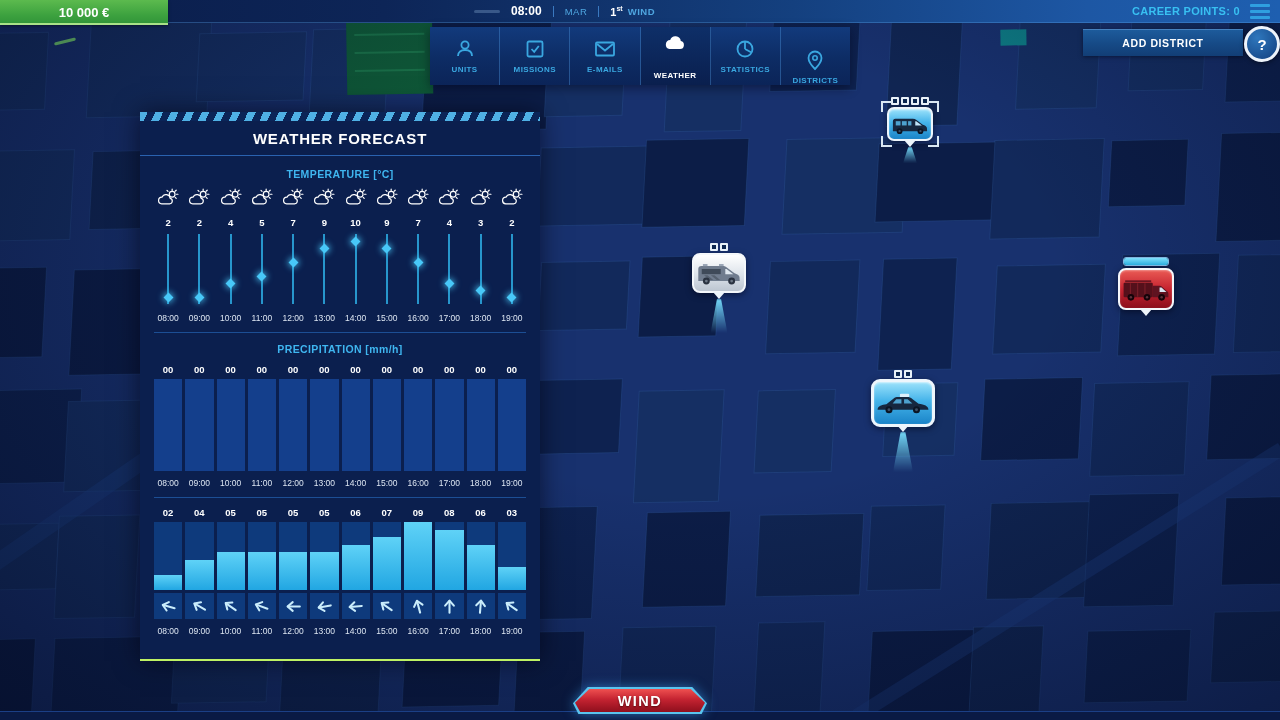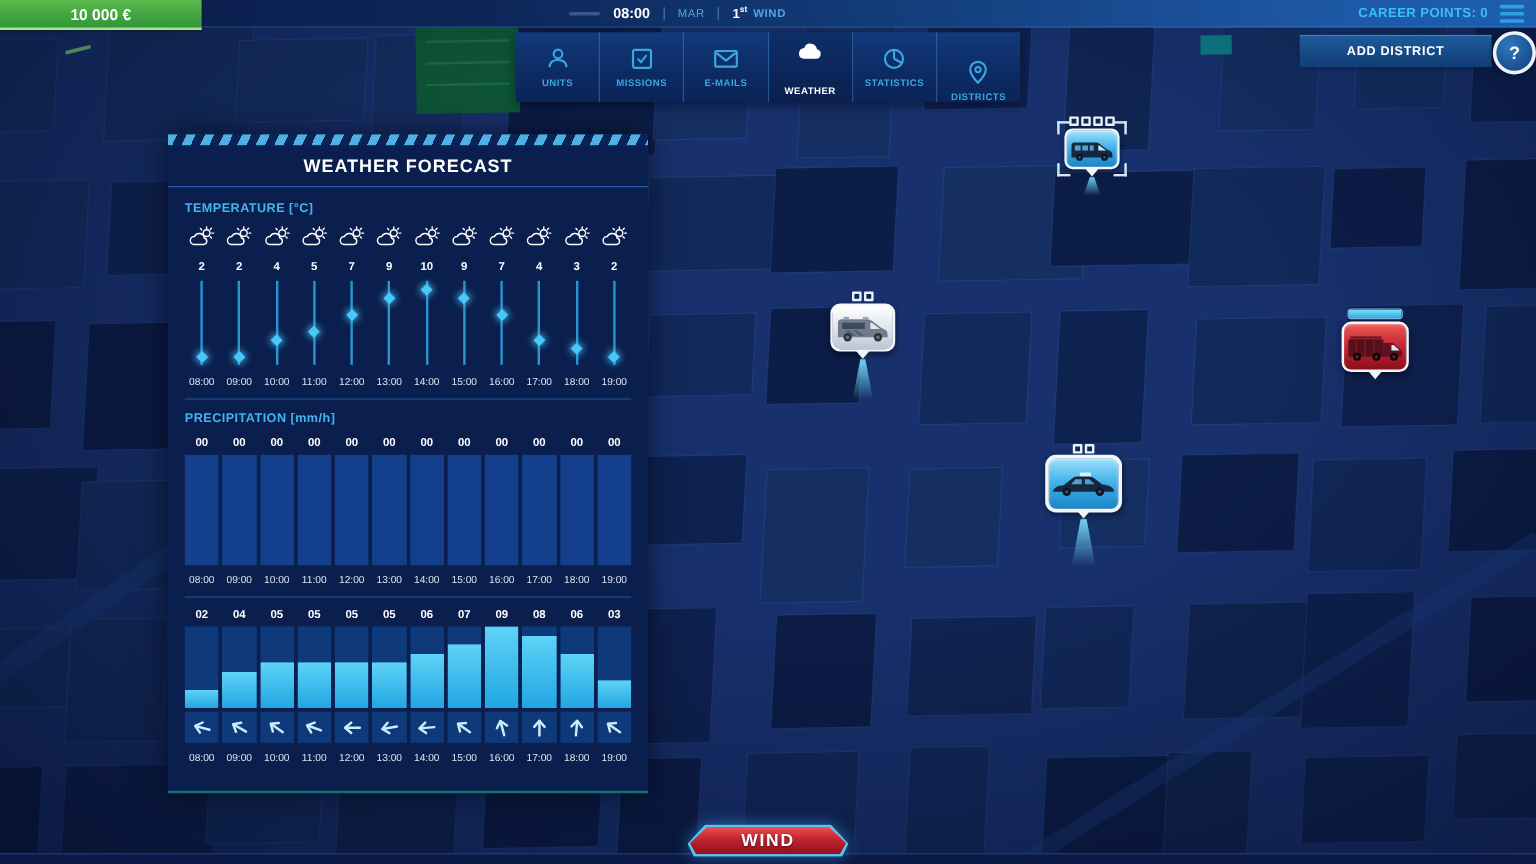--- a/index.html
+++ b/index.html
@@ -66,7 +66,7 @@
 
   
   .panel{position:absolute;left:140px;top:112px;width:400px;height:549px;z-index:3;
-    background:#0b1f4e;box-shadow:0 0 24px rgba(0,0,15,.6);border-bottom:2px solid #0f766e;box-sizing:border-box;}
+    background:#0b1f4e;box-shadow:0 0 24px rgba(0,0,15,.6);border-bottom:2px solid #bef264;box-sizing:border-box;}
   .panel-stripes{height:9px;background:repeating-linear-gradient(115deg,#4fb0e4 0 7px,#0b2457 7px 14px);}
   .panel-header{height:34px;display:flex;align-items:center;justify-content:center;color:#fff;
     font-weight:bold;font-size:15px;letter-spacing:.8px;border-bottom:1px solid #2a62b0;}

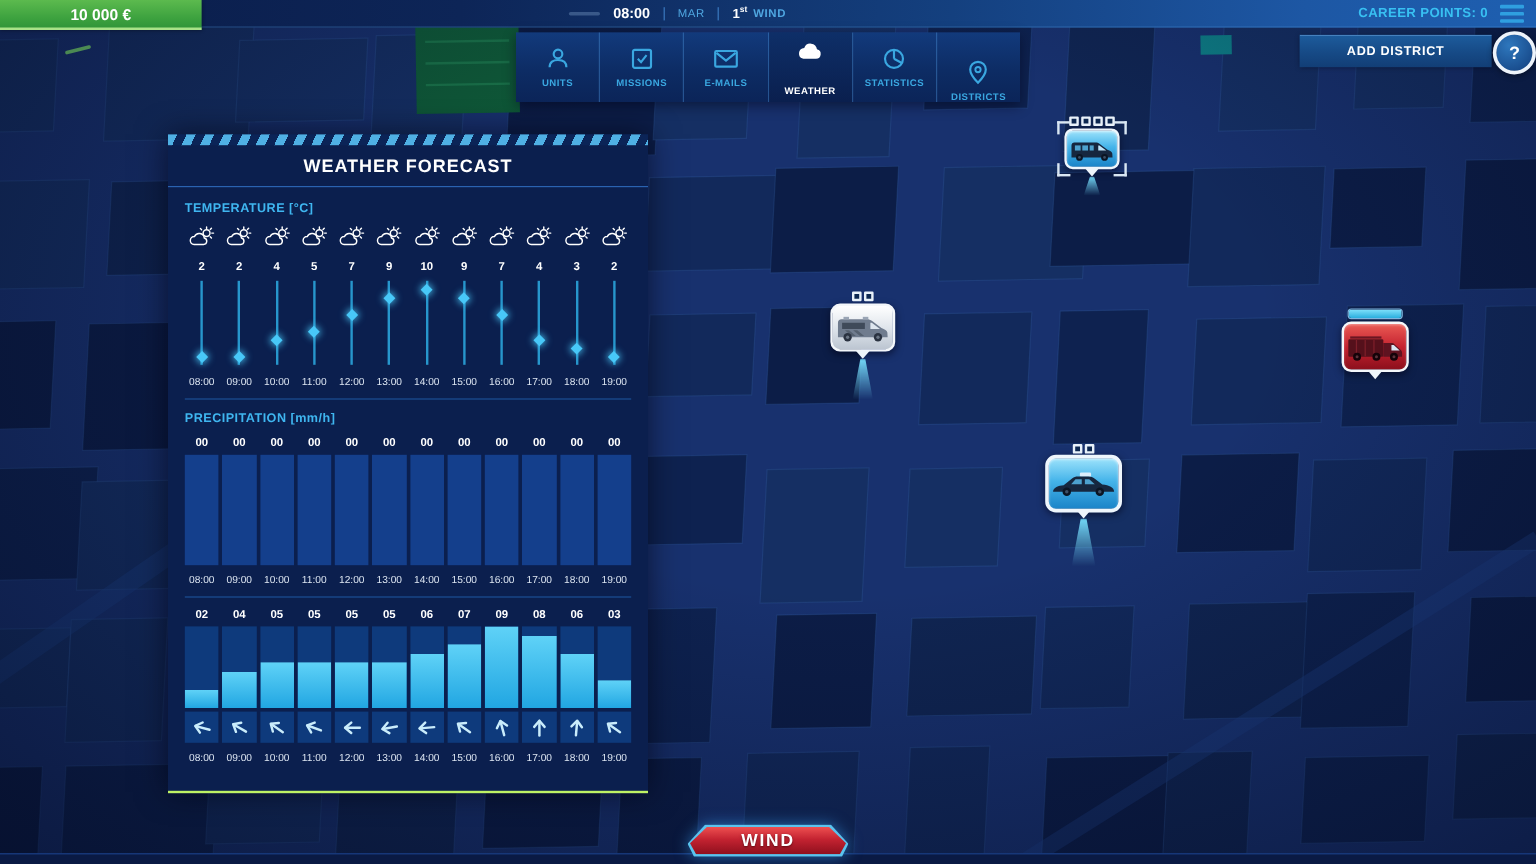--- a/index.html
+++ b/index.html
@@ -71,7 +71,7 @@
   .panel-header{height:34px;display:flex;align-items:center;justify-content:center;color:#fff;
     font-weight:bold;font-size:15px;letter-spacing:.8px;border-bottom:1px solid #2a62b0;}
   .section{padding:0 14px;}
-  .sec-title{color:#3fb6f0;font-size:10.5px;font-weight:bold;letter-spacing:.4px;margin-top:10px;}
+  .sec-title{text-align:center;color:#3fb6f0;font-size:10.5px;font-weight:bold;letter-spacing:.4px;margin-top:10px;}
   .sec-title.first{margin-top:12px;}
   .divider{height:1px;background:#1c4e94;margin:8px 0 0;}
   .row12{display:grid;grid-template-columns:repeat(12,1fr);gap:3px;}

